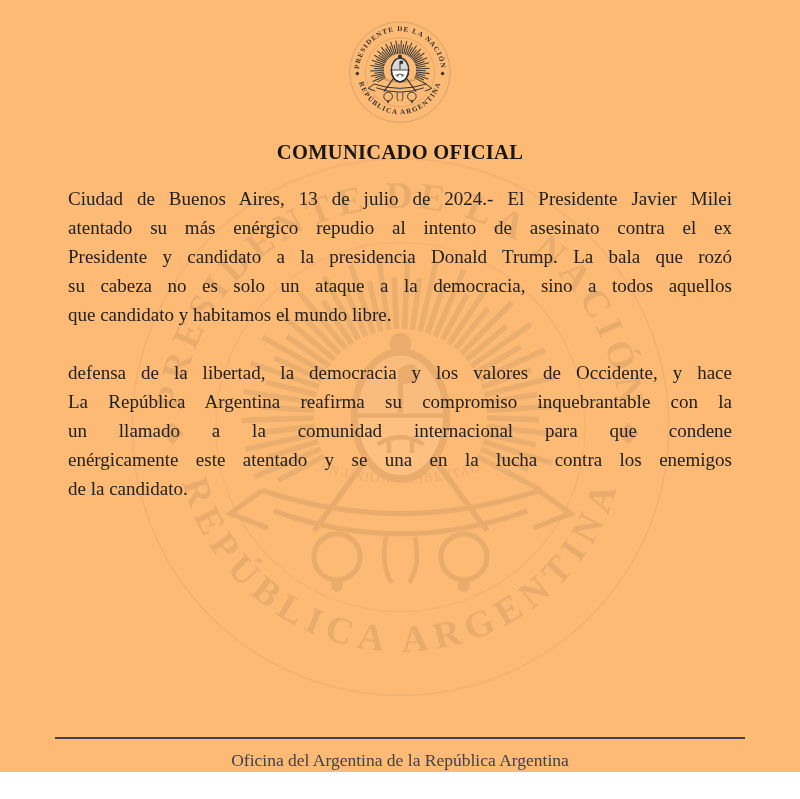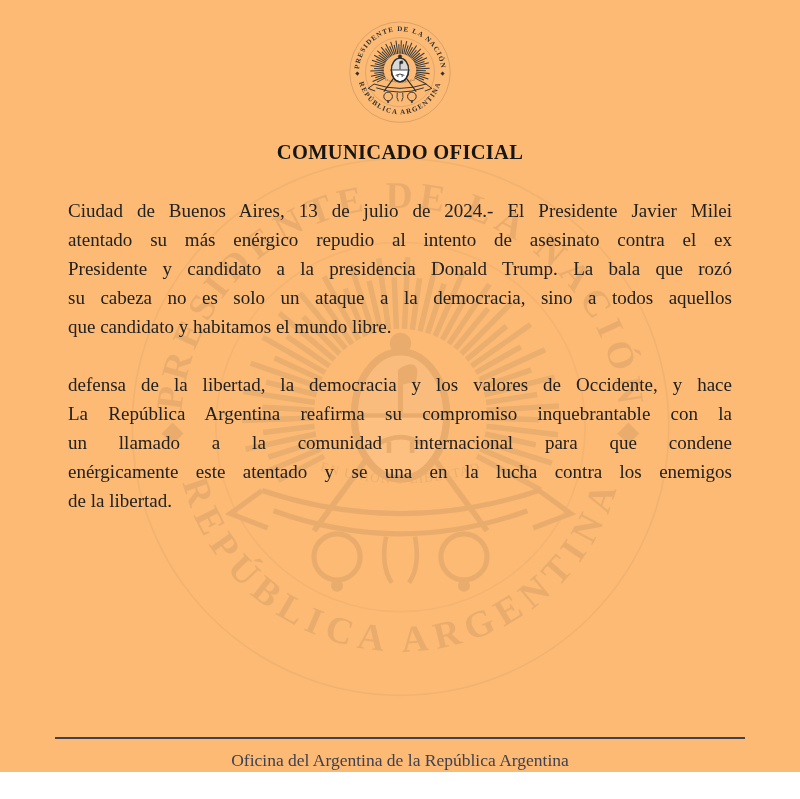--- a/index.html
+++ b/index.html
@@ -57,7 +57,7 @@
   .body-text {
     position: absolute;
     left: 68px;
-    top: 196px;
+    top: 184px;
     width: 664px;
     z-index: 2;
     color: #212121;

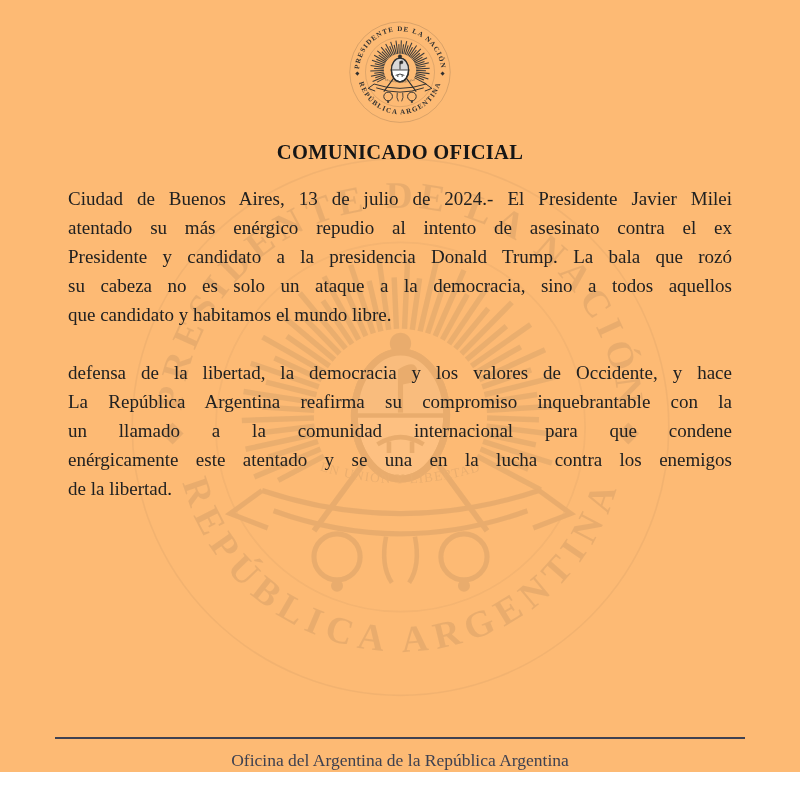--- a/index.html
+++ b/index.html
@@ -230,7 +230,7 @@
       <span class="jline">La República Argentina reafirma su compromiso inquebrantable con la</span>
       <span class="jline">un llamado a la comunidad internacional para que condene</span>
       <span class="jline">enérgicamente este atentado y se una en la lucha contra los enemigos</span>
-      <span class="lastline">de la libertad.</span>
+      <span class="lastline">de la candidato.</span>
     </p>
   </div>
 

